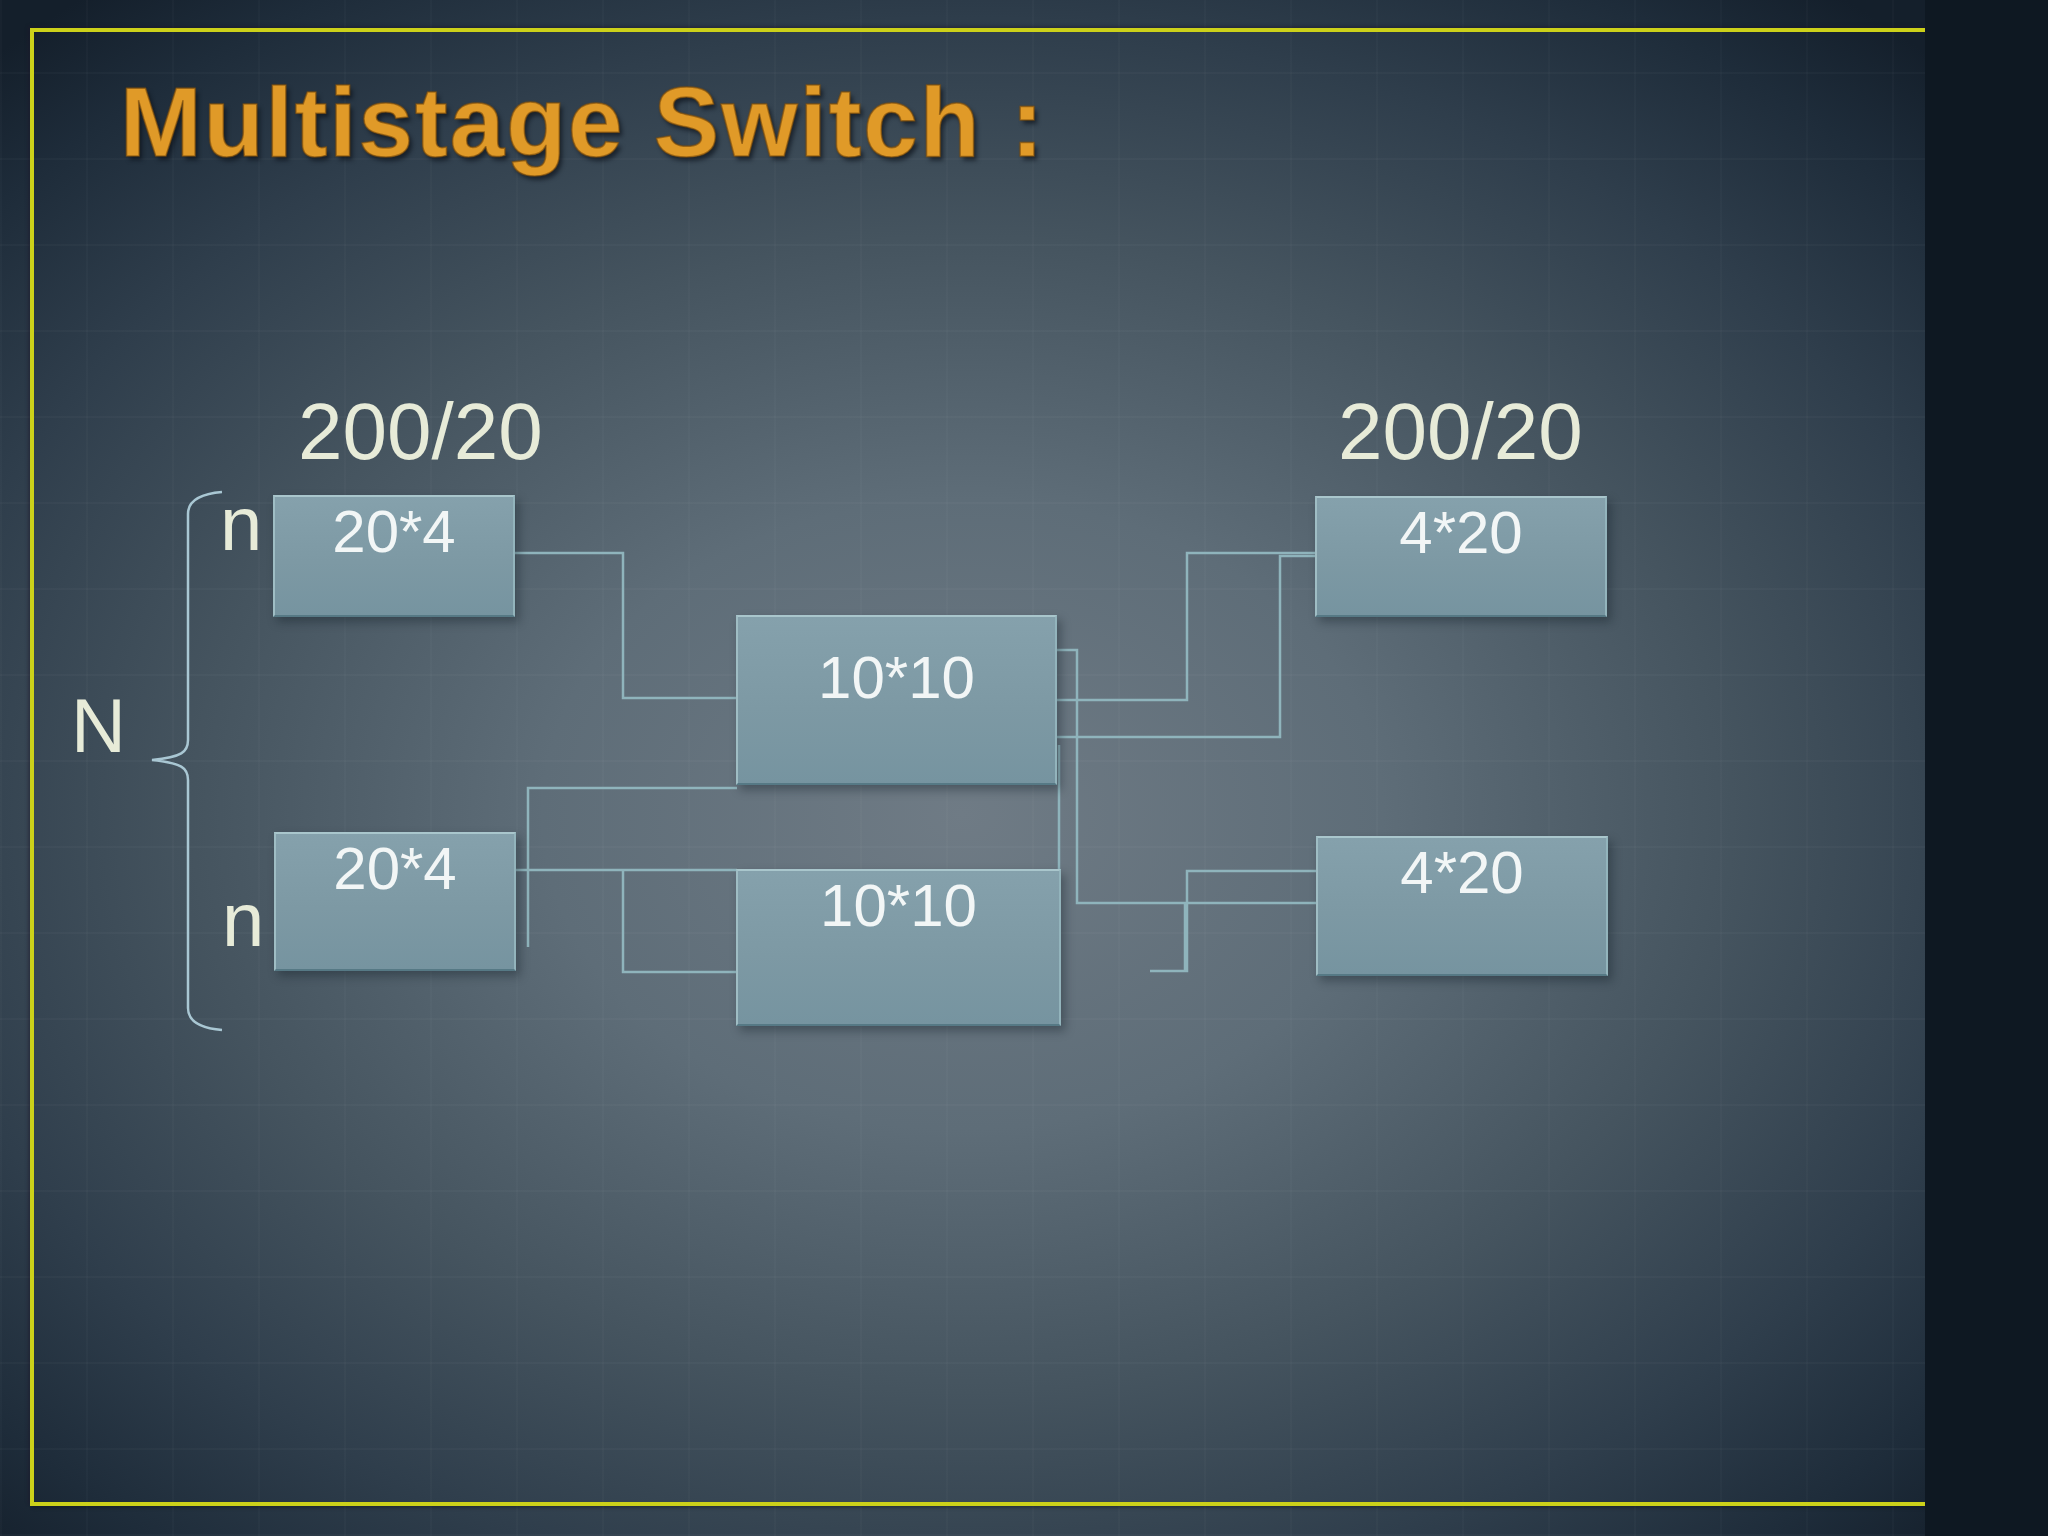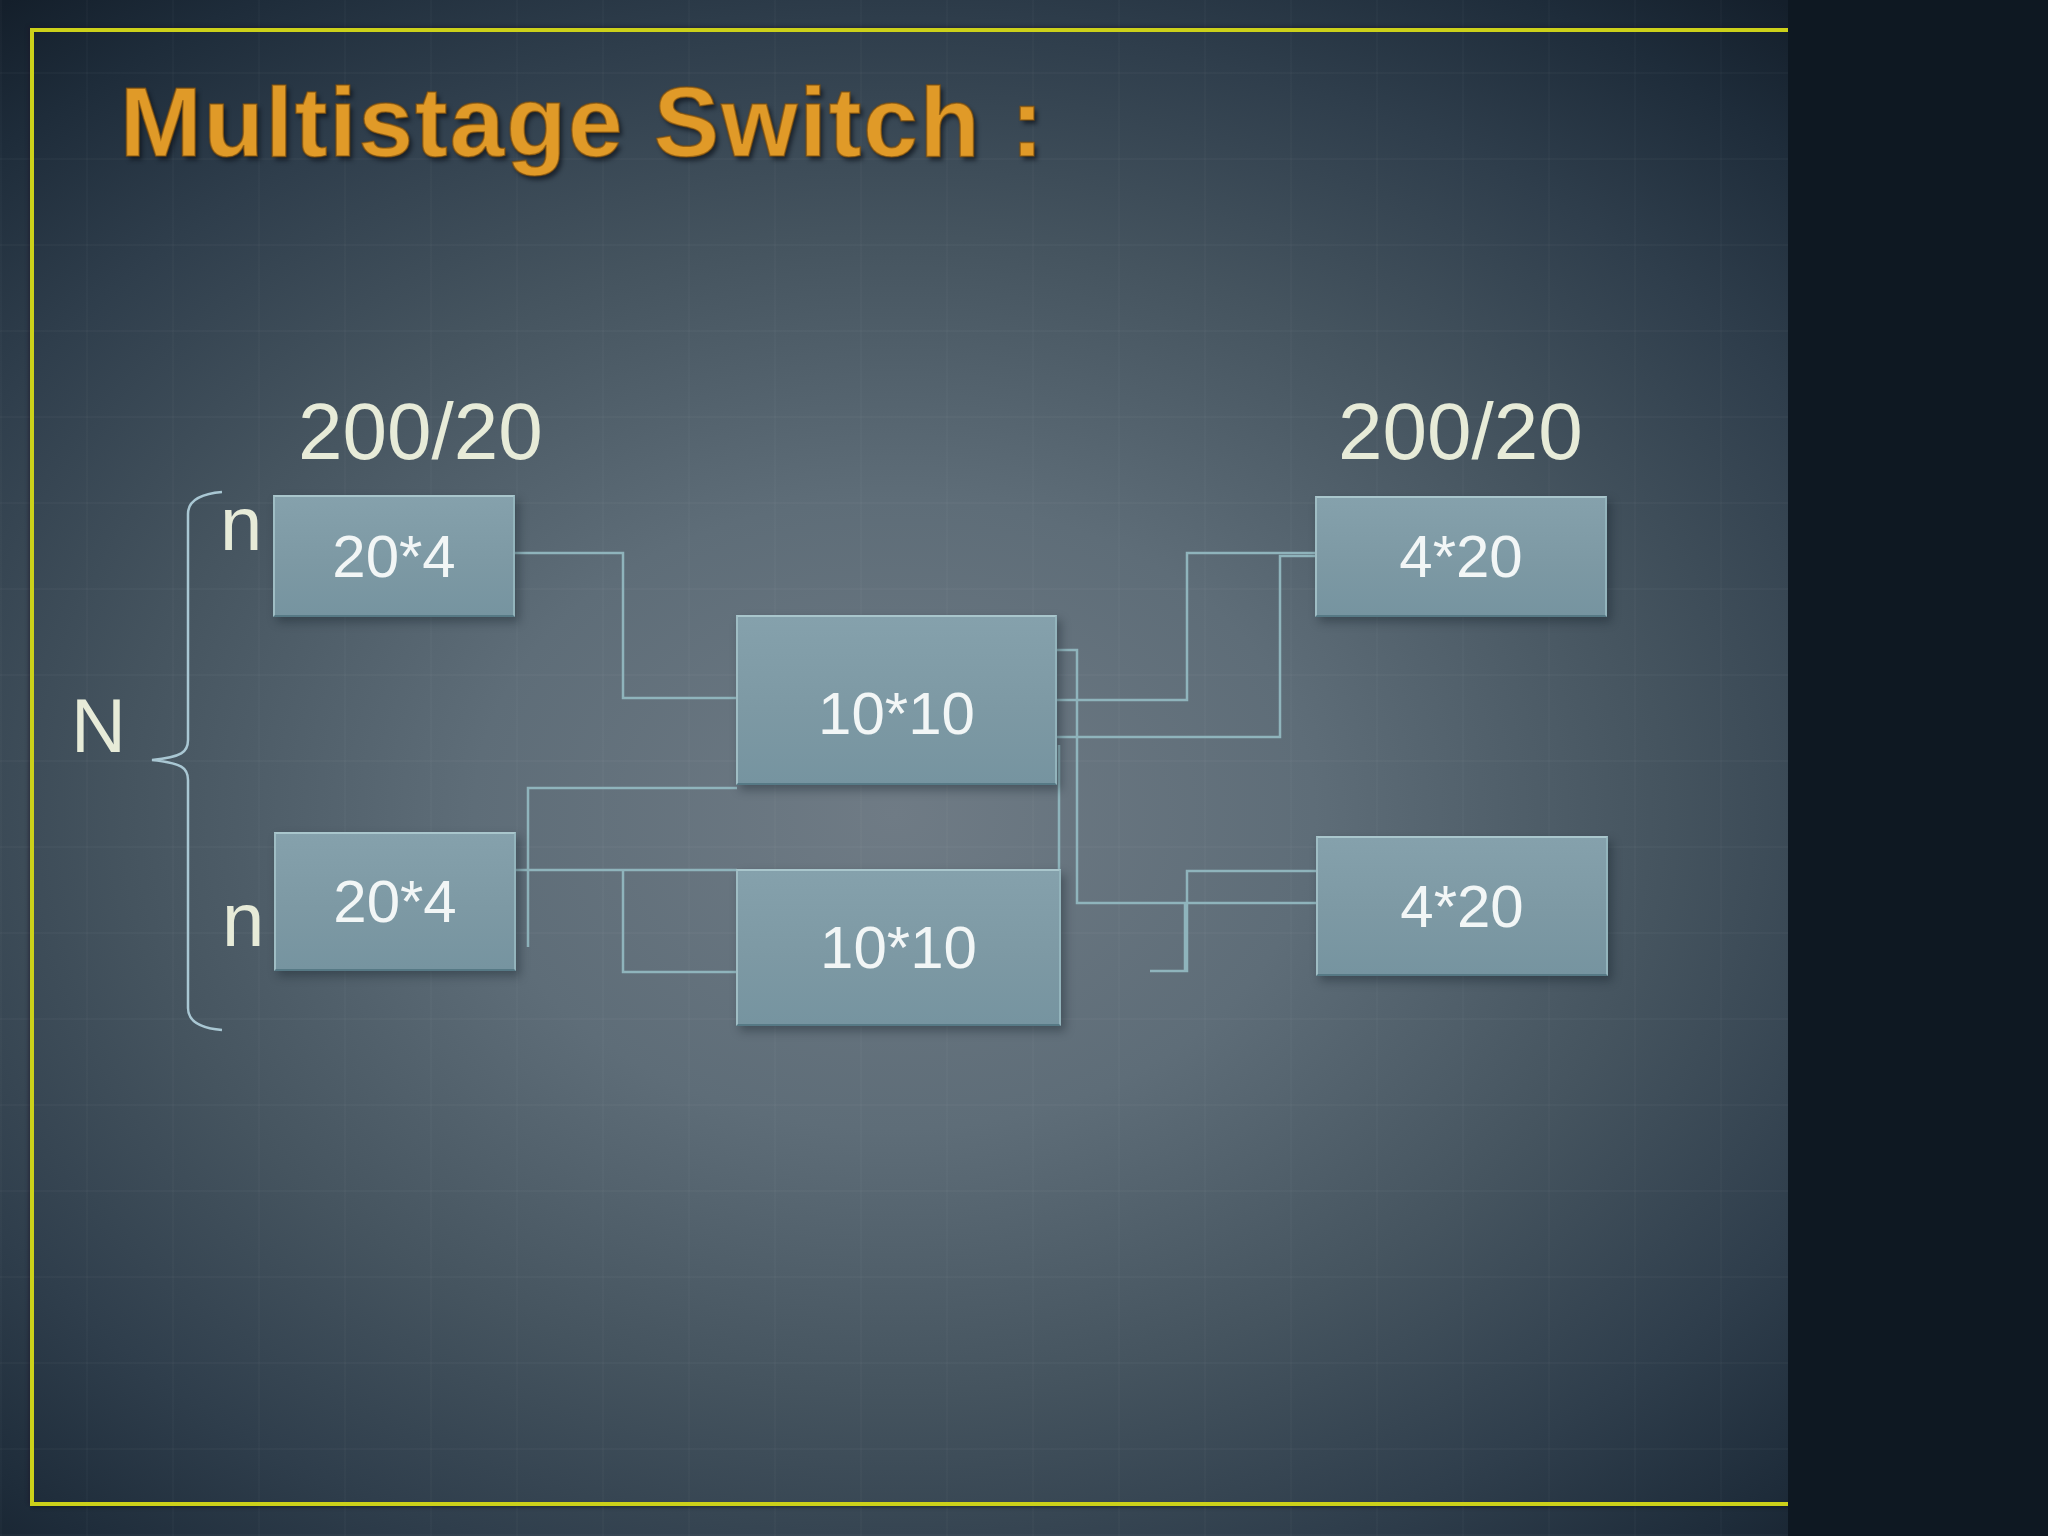--- a/index.html
+++ b/index.html
@@ -9,7 +9,7 @@
   }
   .slide {
     position: relative;
-    width: 1788px;
+    width: 1925px;
     height: 1536px;
     overflow: hidden;
     font-family: "Liberation Sans", sans-serif;

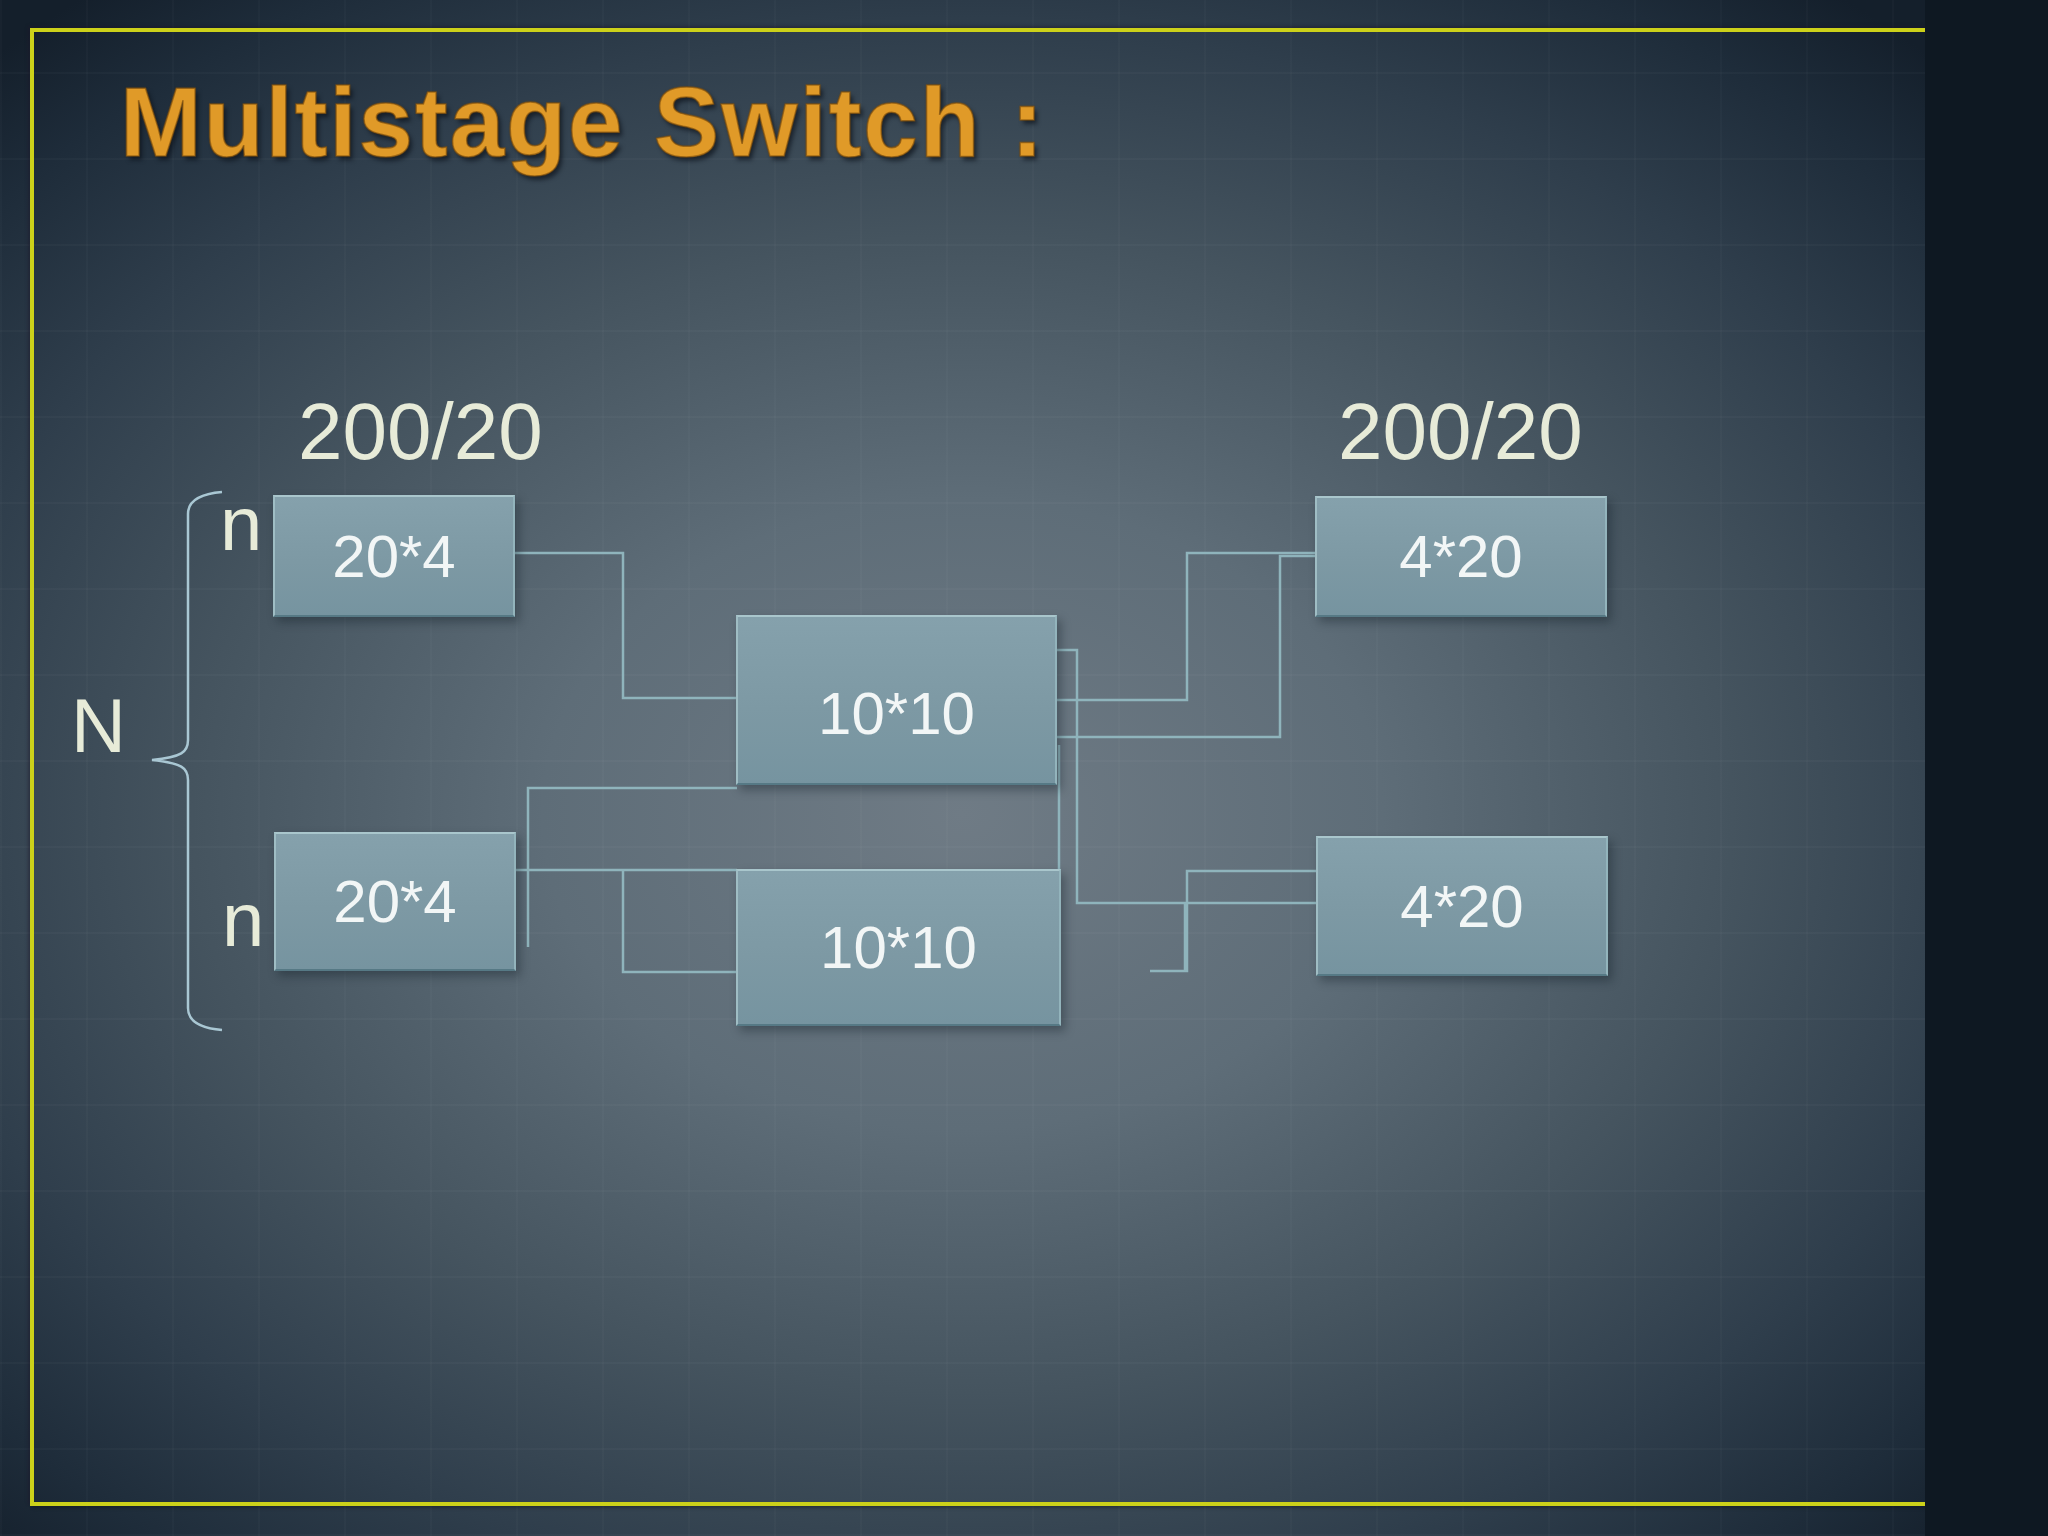--- a/index.html
+++ b/index.html
@@ -71,7 +71,7 @@
   .box {
     position: absolute;
     display: flex;
-    align-items: center;
+    align-items: flex-start;
     justify-content: center;
     background: linear-gradient(180deg, #85a1ac 0%, #7d99a4 55%, #7694a0 100%);
     border: 2px solid;

